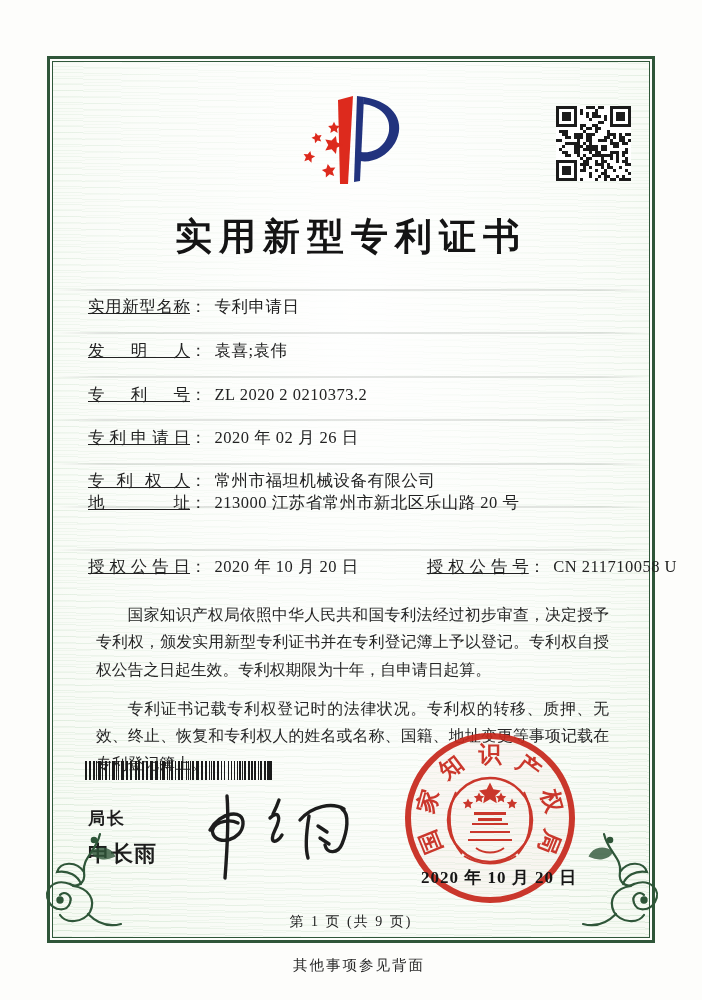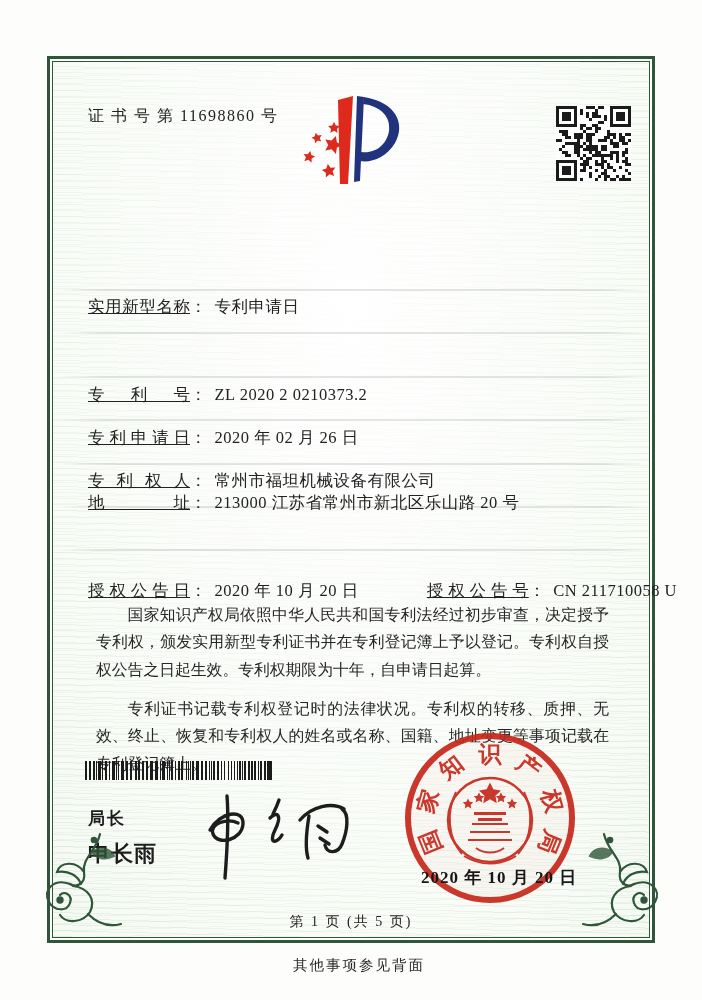--- a/index.html
+++ b/index.html
@@ -72,7 +72,6 @@
   <div class="streak" style="top:506px"></div>
   <div class="streak" style="top:549px"></div>
 
-  <div class="cert-no">证 书 号 第 11698860 号</div>
 
   <svg class="logo" width="130" height="114" viewBox="0 0 130 114">
     <defs>

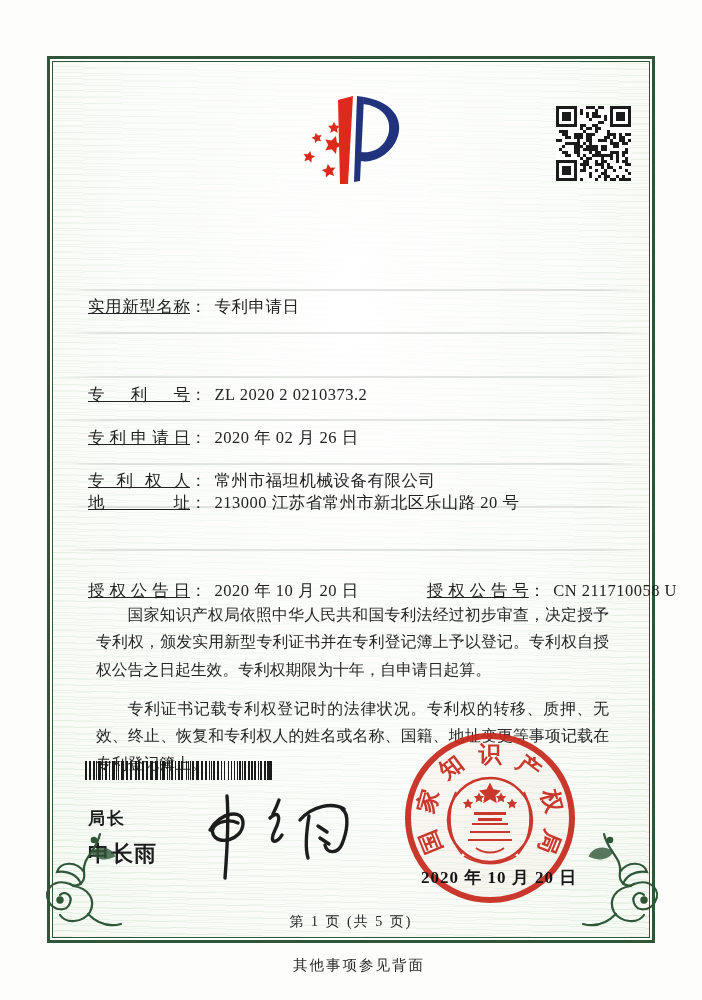--- a/index.html
+++ b/index.html
@@ -297,6 +297,7 @@
       <rect x="72" y="72" width="3" height="3" fill="#1b1b1b"></rect>
     </svg>
 
+  <div class="title">实用新型专利证书</div>
 
   <div class="frow" style="top:296px">
     <span class="flabel">实用新型名称</span><span class="fcolon">：</span><span class="fvalue">专利申请日</span>

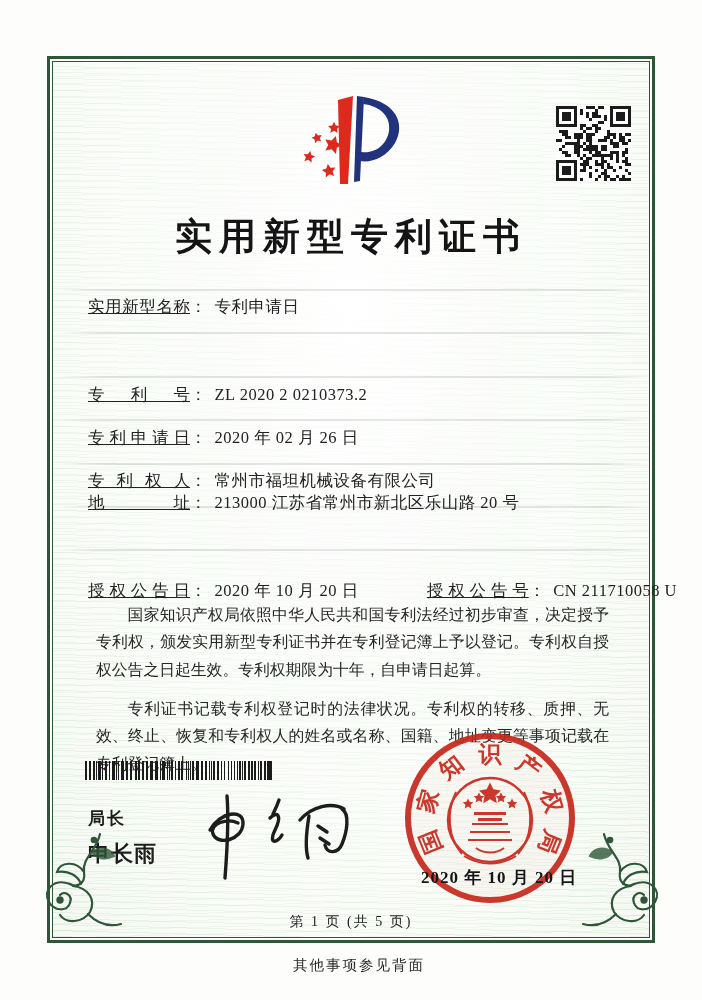--- a/index.html
+++ b/index.html
@@ -302,6 +302,9 @@
   <div class="frow" style="top:296px">
     <span class="flabel">实用新型名称</span><span class="fcolon">：</span><span class="fvalue">专利申请日</span>
   </div>
+  <div class="frow" style="top:340px">
+    <span class="flabel">发明人</span><span class="fcolon">：</span><span class="fvalue">袁喜;袁伟</span>
+  </div>
   <div class="frow" style="top:384px">
     <span class="flabel">专利号</span><span class="fcolon">：</span><span class="fvalue">ZL 2020 2 0210373.2</span>
   </div>

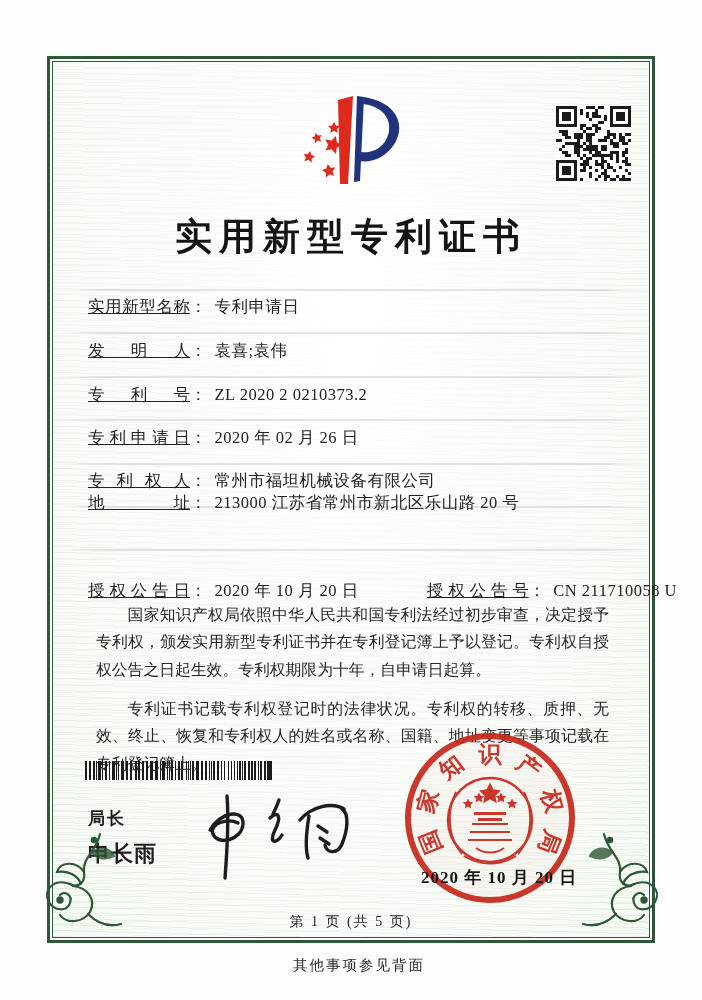--- a/index.html
+++ b/index.html
@@ -26,7 +26,7 @@
   .flabel{display:inline-block;width:102px;text-align:justify;text-align-last:justify;vertical-align:bottom;text-decoration:underline;}
   .fcolon{display:inline-block;margin-right:8px;}
   .fvalue{letter-spacing:0.5px;}
-  .grant-group2{display:inline-block;margin-left:64px;margin-top:24px;}
+  .grant-group2{display:inline-block;margin-left:64px;}
   
   .body-text{position:absolute;left:84px;width:537px;top:589px;font-size:15.8px;
              line-height:1.73;text-align:justify;color:#262626;}

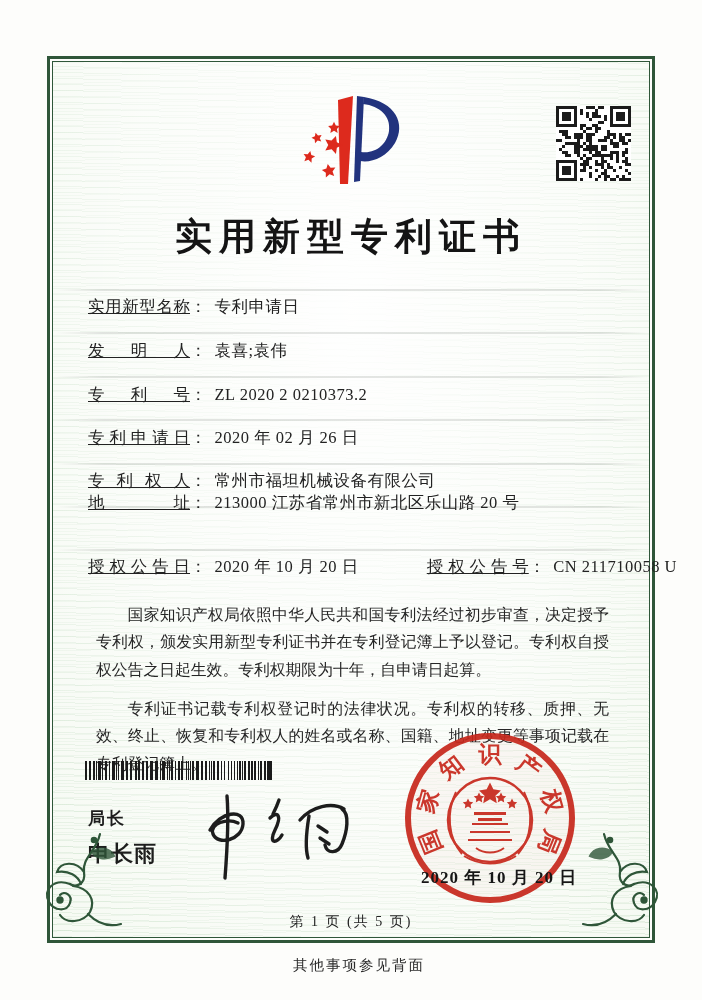--- a/index.html
+++ b/index.html
@@ -453,7 +453,7 @@
     <circle cx="58" cy="8" r="2.2" fill="#2f5639"></circle>
   </svg>
 
-  <div class="page-num">第 1 页 (共 5 页)</div>
+  <div class="page-num">第 1 页 (共 9 页)</div>
   <div class="back-note">其他事项参见背面</div>
 
 </div>

